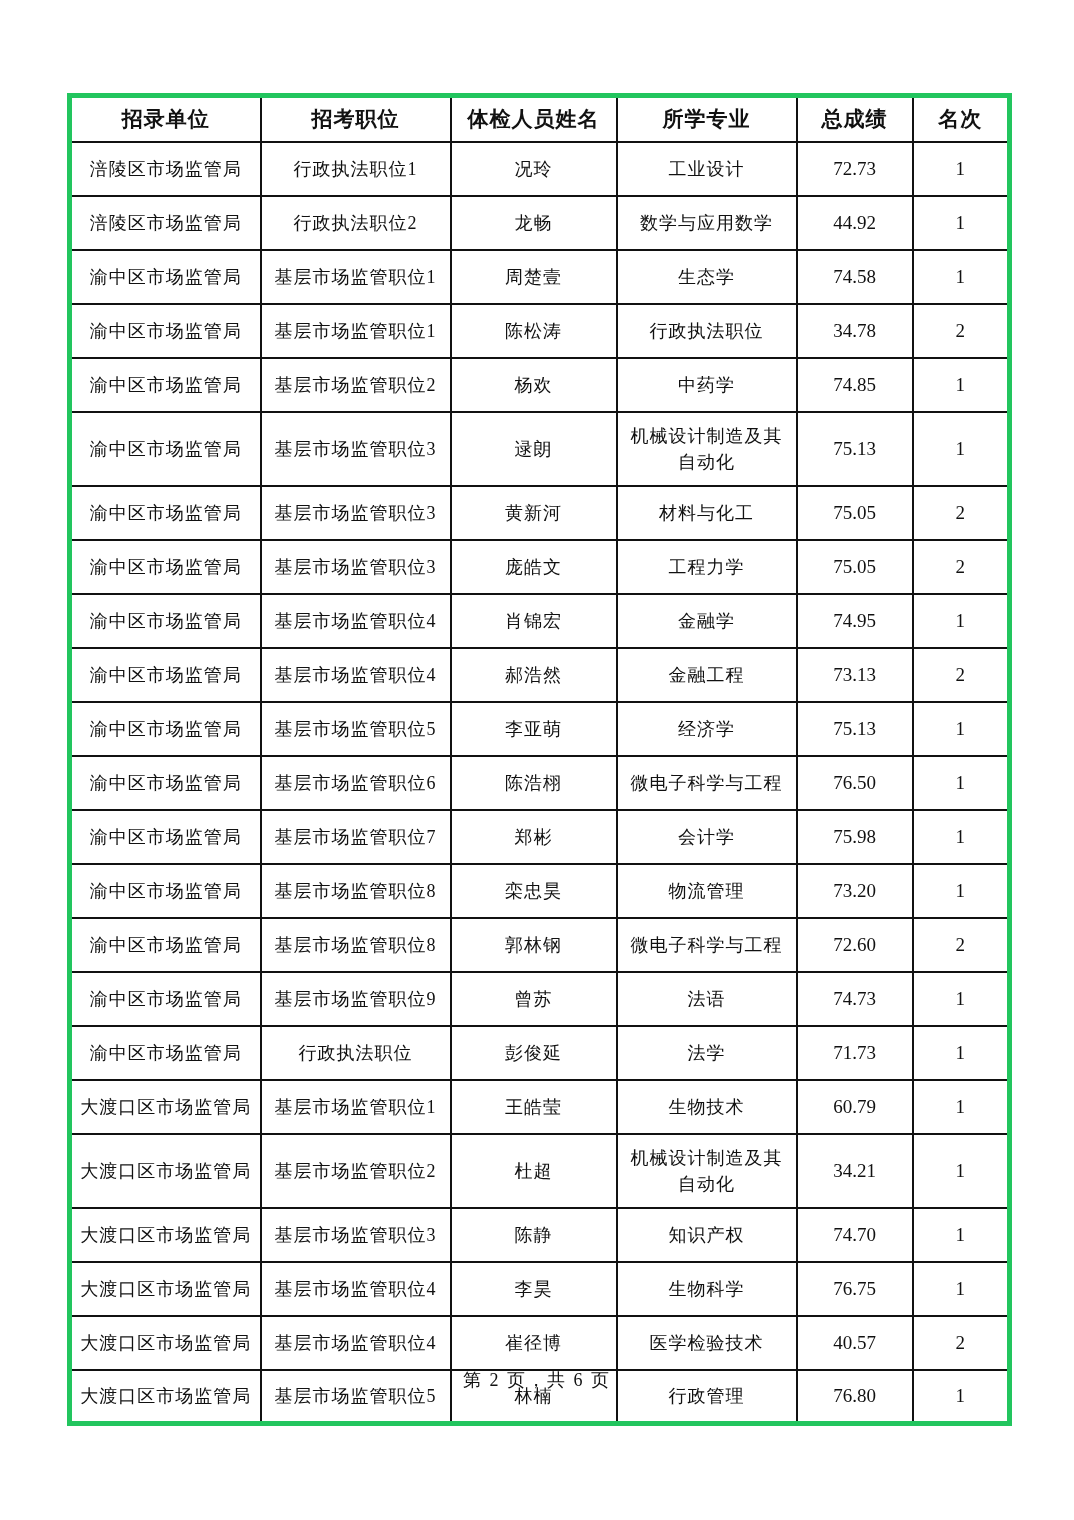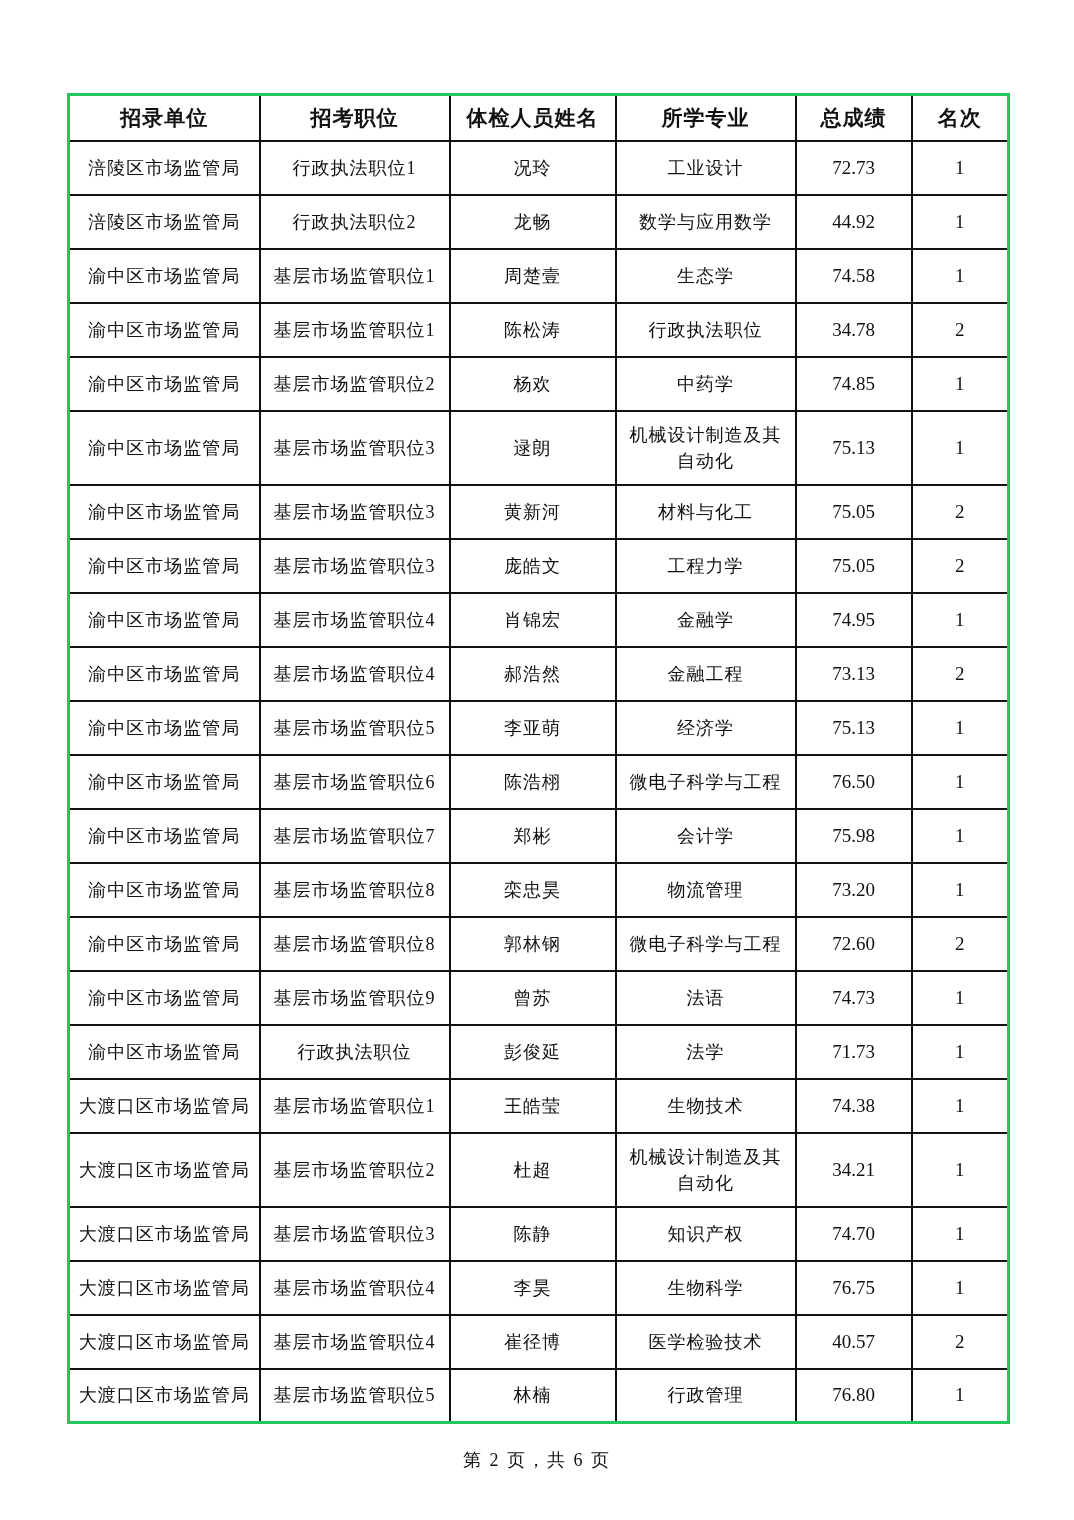--- a/index.html
+++ b/index.html
@@ -20,7 +20,7 @@
     width: 940px;
     border-collapse: collapse;
     table-layout: fixed;
-    border: 3px solid #22c55e;
+    border: 5px solid #22c55e;
   }
   table.results col.c1 { width: 191px; }
   table.results col.c2 { width: 190px; }

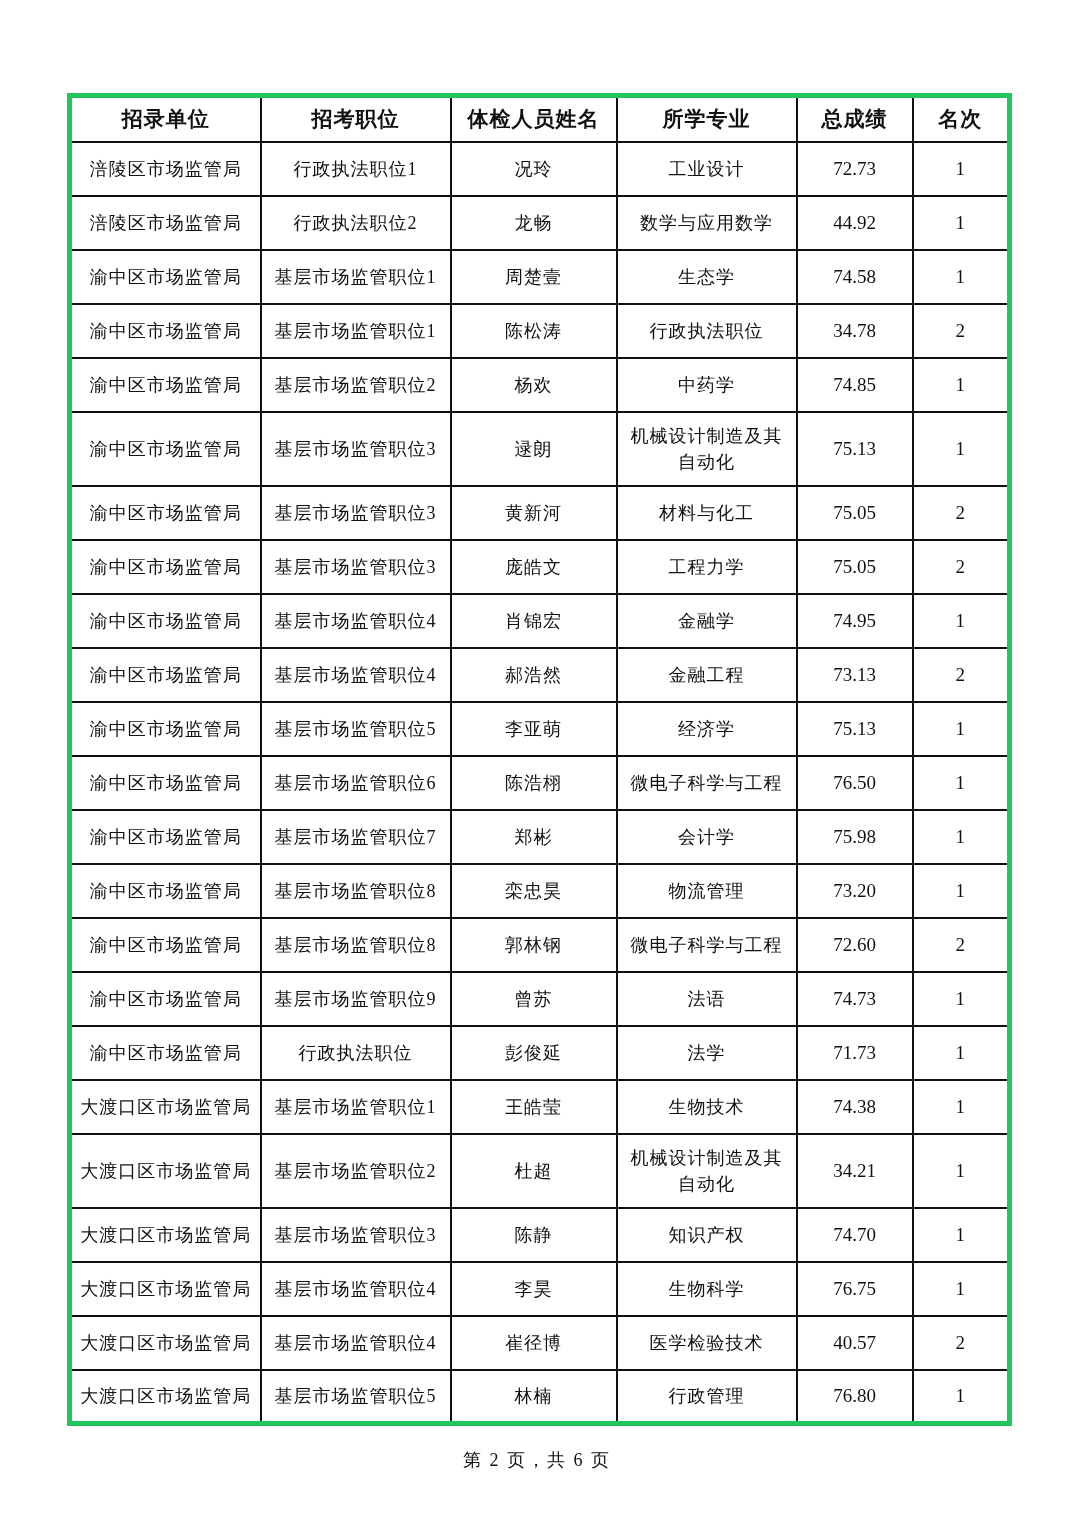--- a/index.html
+++ b/index.html
@@ -233,7 +233,7 @@
           <td>基层市场监管职位1</td>
           <td>王皓莹</td>
           <td>生物技术</td>
-          <td>74.38</td>
+          <td>60.79</td>
           <td>1</td>
         </tr>
         <tr>

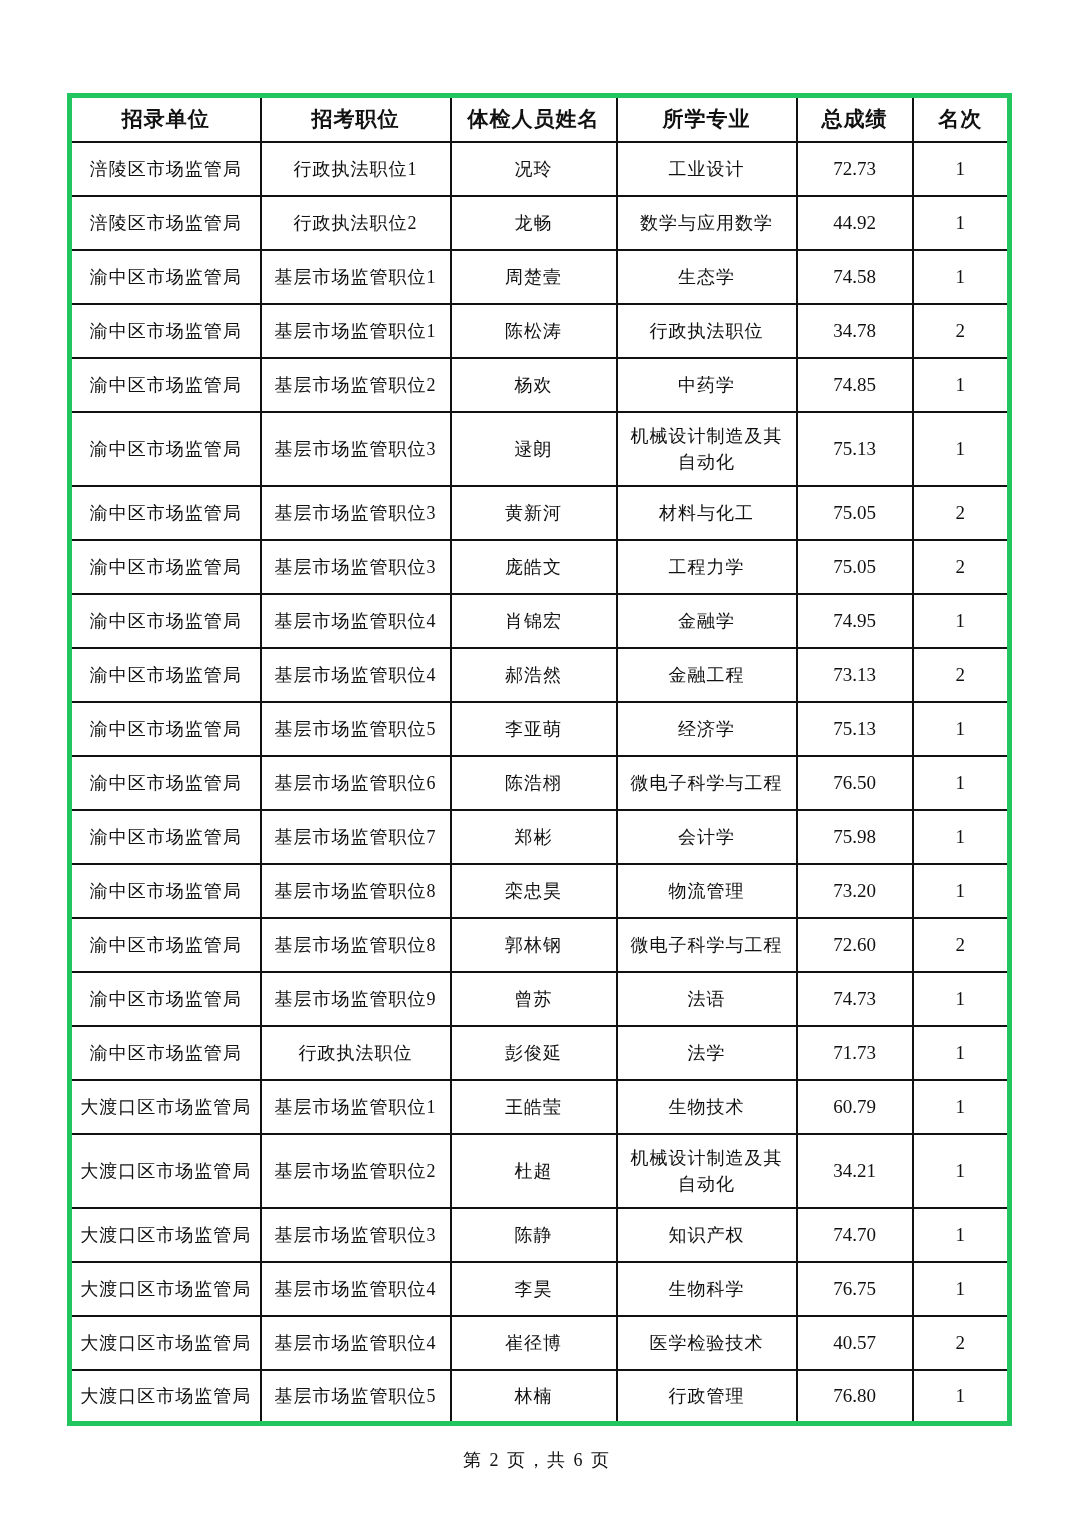--- a/index.html
+++ b/index.html
@@ -60,7 +60,7 @@
   .page-footer {
     position: absolute;
     left: 0;
-    top: 1448px;
+    top: 1368px;
     width: 100%;
     text-align: center;
     font-size: 18px;

